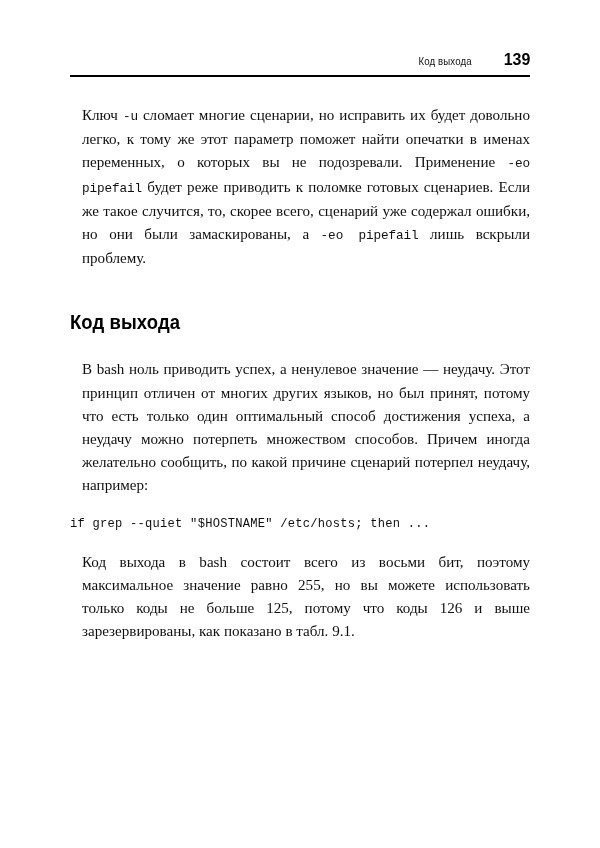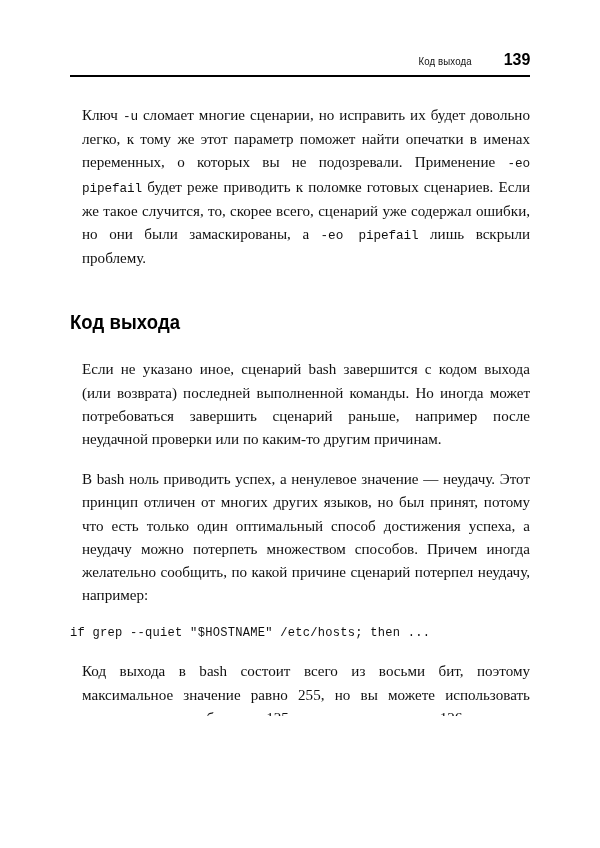--- a/index.html
+++ b/index.html
@@ -164,7 +164,6 @@
 
     <div class="sp-after-heading"></div>
 
-    <p class="para">Если не указано иное, сценарий bash завершится с кодом выхода (или возврата) последней выполненной команды. Но иногда может потребоваться завершить сценарий раньше, например после неудачной проверки или по каким-то другим причинам.</p>
 
     <p class="para"><span>В bash ноль приводить </span><span class="ital">успех</span><span>, а ненулевое значение — неудачу. Этот принцип отличен от многих других языков, но был принят, потому что есть только один оптимальный способ достижения успеха, а неудачу можно потерпеть множеством способов. Причем иногда желательно сообщить, по какой причине сценарий потерпел неудачу, например:</span></p>
 

